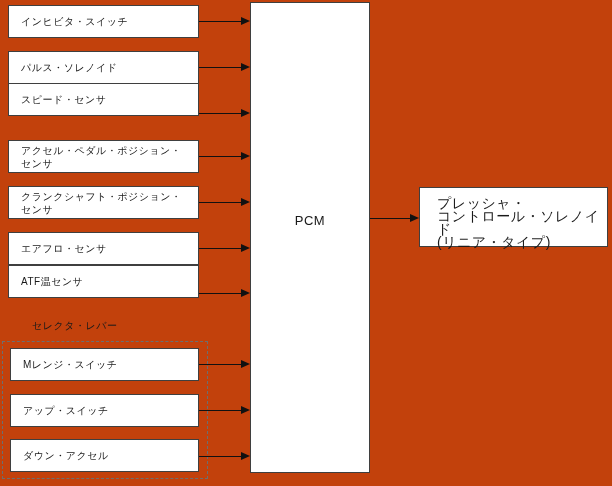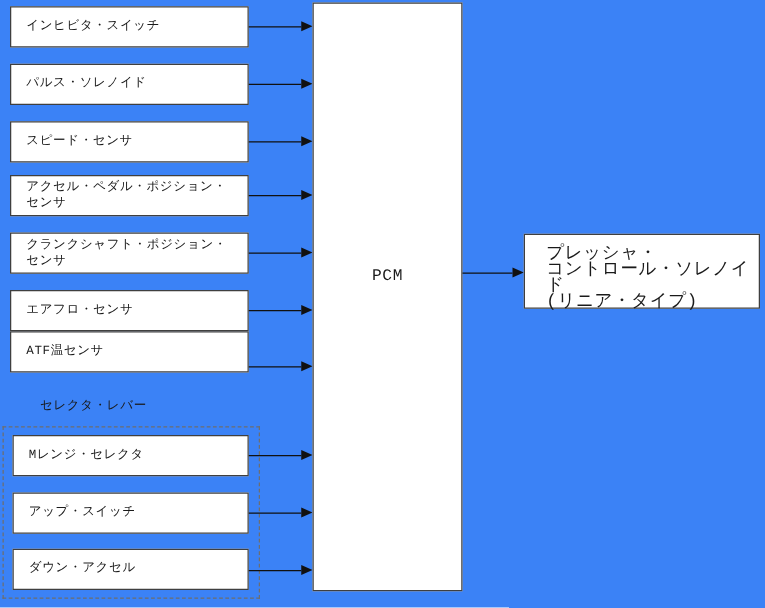--- a/index.html
+++ b/index.html
@@ -11,8 +11,8 @@
     position: relative;
     width: 612px;
     height: 486px;
-    background: #3b82f6;
-    font-family: Liberation Mono, monospace;
+    background: #c2410c;
+    font-family: Liberation Sans, sans-serif;
     color: #1a1a1a;
     overflow: hidden;
   }

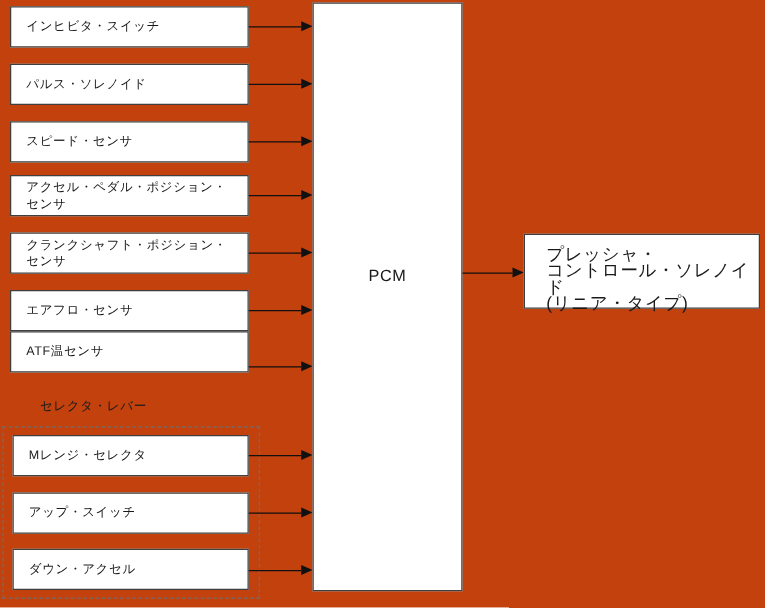--- a/index.html
+++ b/index.html
@@ -115,7 +115,7 @@
   <div class="node input-node" style="top:51px">
     <span class="box-label">パルス・ソレノイド</span>
   </div>
-  <div class="node input-node" style="top:97px">
+  <div class="node input-node" style="top:83px">
     <span class="box-label">スピード・センサ</span>
   </div>
   <div class="node input-node" style="top:140px">

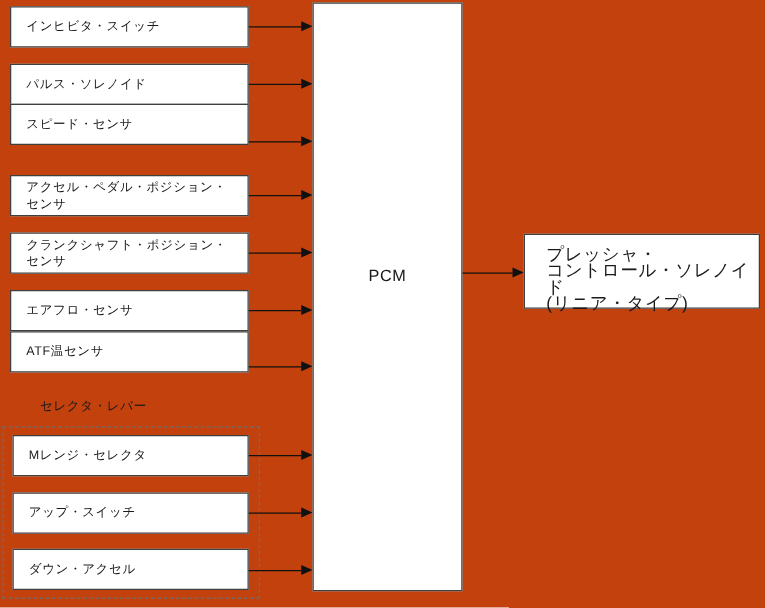--- a/index.html
+++ b/index.html
@@ -137,7 +137,7 @@
   <div class="dashed-group"></div>
 
   <div class="node switch-node" style="top:348px">
-    <span class="box-label">Mレンジ・セレクタ</span>
+    <span class="box-label">Mレンジ・スイッチ</span>
   </div>
   <div class="node switch-node" style="top:394px">
     <span class="box-label">アップ・スイッチ</span>

